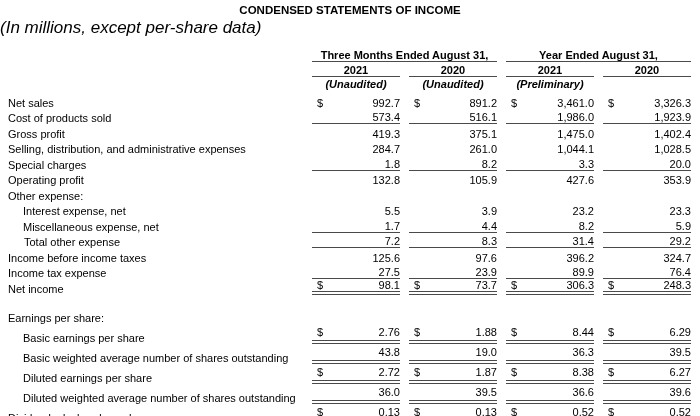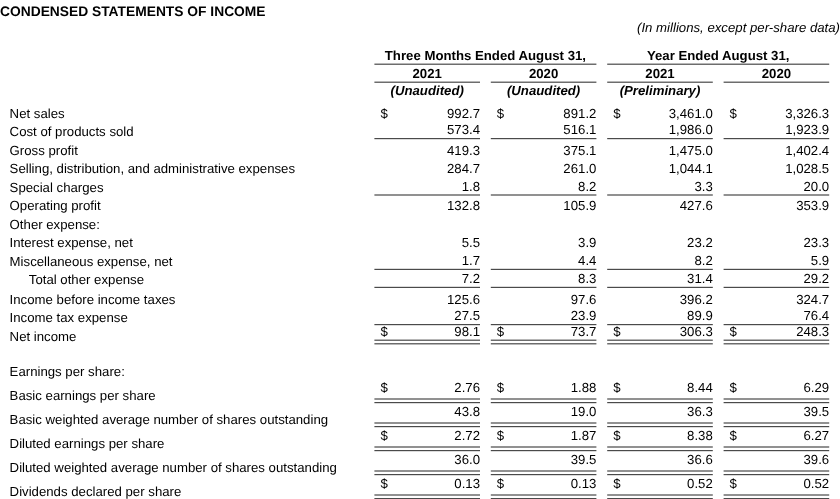--- a/index.html
+++ b/index.html
@@ -12,7 +12,7 @@
     font-size: 11px;
     overflow: hidden;
   }
-  .title { font-weight: bold; font-size: 11.5px; padding-top: 4px; }
+  .title { text-align: center; font-weight: bold; font-size: 11.5px; padding-top: 4px; }
   .subtitle { text-align: right; font-style: italic; font-size: 11px; padding-top: 2px; }
   .table { margin-top: 11px; padding-right: 9px; }
 

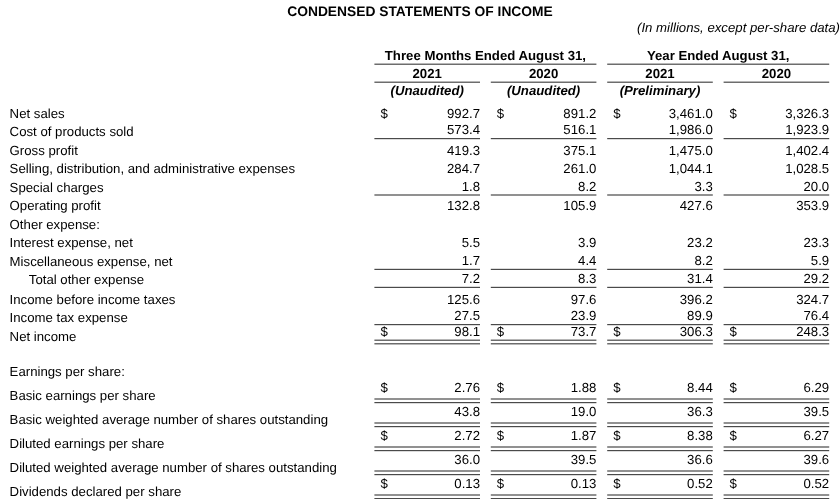--- a/index.html
+++ b/index.html
@@ -13,7 +13,7 @@
     overflow: hidden;
   }
   .title { text-align: center; font-weight: bold; font-size: 11.5px; padding-top: 4px; }
-  .subtitle { text-align: right; font-style: italic; font-size: 11px; padding-top: 2px; }
+  .subtitle { text-align: left; font-style: italic; font-size: 17px; padding-top: 2px; }
   .table { margin-top: 11px; padding-right: 9px; }
 
   .hrow { display: flex; align-items: stretch; }

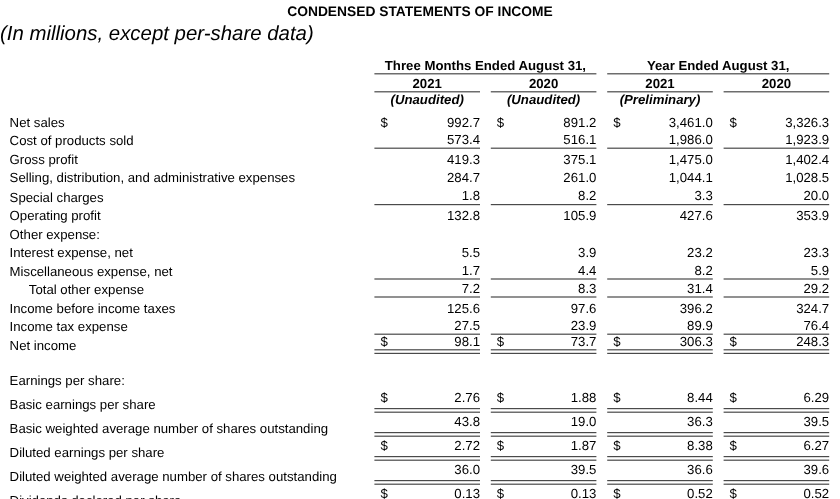--- a/index.html
+++ b/index.html
@@ -34,7 +34,7 @@
   .hgap { height: 3px; }
 
   .row { display: flex; align-items: stretch; height: 15.5px; }
-  .row .label.indent-1 { padding-left: 8px; text-align: right; }
+  .row .label.indent-1 { padding-left: 23px; text-align: right; }
   .row .label.indent-2 { padding-left: 24px; }
   .data-cell { justify-content: space-between; padding-left: 5px; }
   .rule-single { border-bottom: 1px solid var(--rule); }

